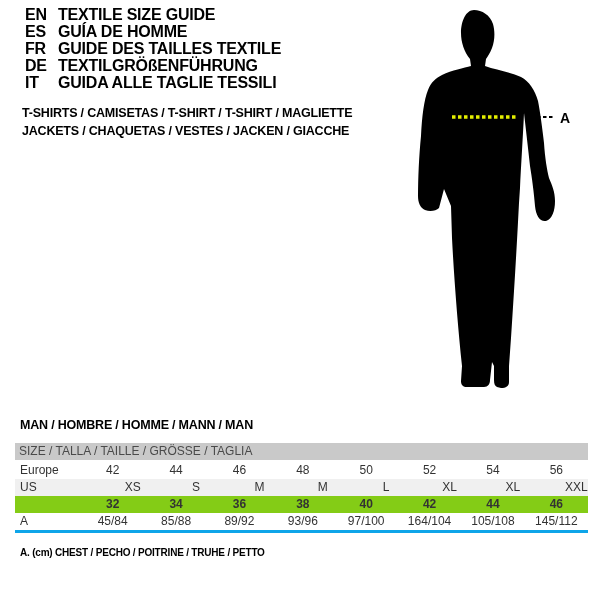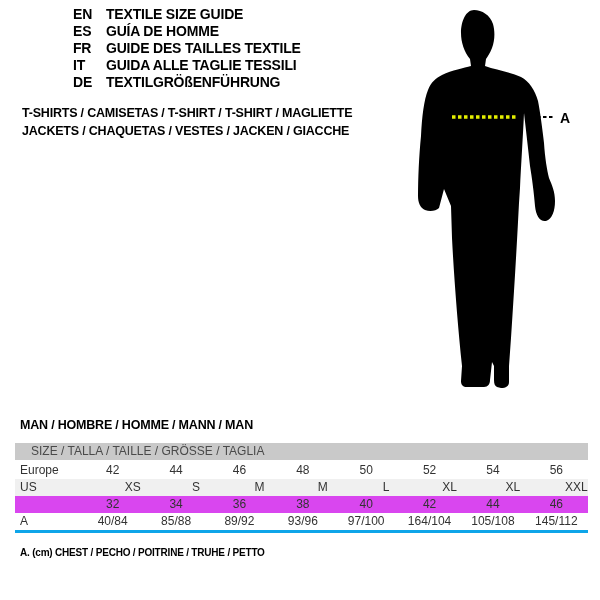--- a/index.html
+++ b/index.html
@@ -9,7 +9,7 @@
   }
   
   .lang-list{position:absolute;left:25px;top:6px;}
-  .lang-row{display:flex;line-height:17px;font-size:14px;font-weight:bold;letter-spacing:-0.2px;margin-left:48px;}
+  .lang-row{display:flex;line-height:17px;font-size:16px;font-weight:bold;letter-spacing:-0.2px;}
   .lang-code{width:33px;}
   
   .categories{position:absolute;left:22px;top:104px;font-size:12.5px;font-weight:bold;line-height:18px;letter-spacing:-0.2px;}

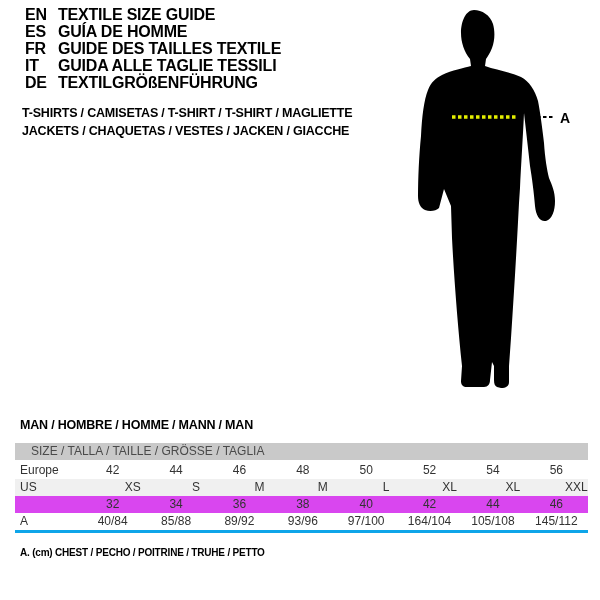--- a/index.html
+++ b/index.html
@@ -45,12 +45,12 @@
     <span>GUIDE DES TAILLES TEXTILE</span>
   </div>
   <div class="lang-row">
+    <span class="lang-code">DE</span>
+    <span>TEXTILGRÖßENFÜHRUNG</span>
+  </div>
+  <div class="lang-row">
     <span class="lang-code">IT</span>
     <span>GUIDA ALLE TAGLIE TESSILI</span>
-  </div>
-  <div class="lang-row">
-    <span class="lang-code">DE</span>
-    <span>TEXTILGRÖßENFÜHRUNG</span>
   </div>
 </div>
 

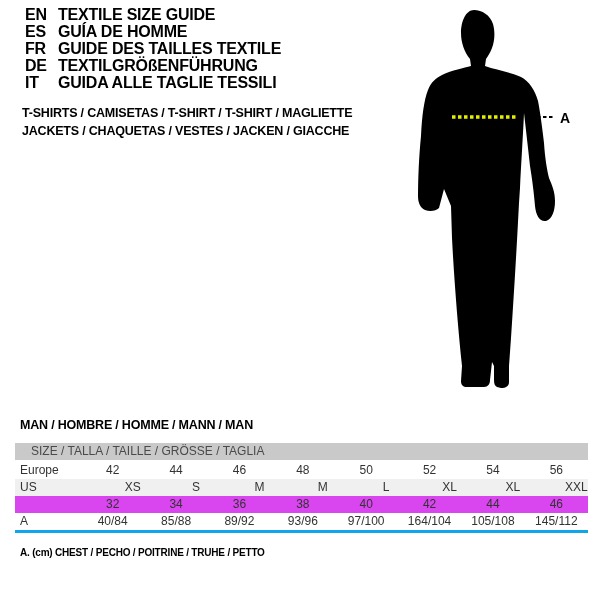--- a/index.html
+++ b/index.html
@@ -19,7 +19,7 @@
   .man-title{position:absolute;left:20px;top:418px;font-size:12.5px;font-weight:bold;letter-spacing:-0.2px;}
   
   .size-table{position:absolute;left:15px;top:443px;width:573px;font-size:12px;color:#333;}
-  .thead{background:#c9c9c9;color:#4a4a4a;height:17px;line-height:17px;padding-left:16px;margin-bottom:2px;}
+  .thead{background:#c9c9c9;color:#4a4a4a;height:17px;line-height:17px;padding-left:4px;margin-bottom:2px;}
   .trow{display:grid;grid-template-columns:66px repeat(8,1fr);height:17px;line-height:17px;}
   .trow.shade{background:#f0f0f0;}
   .tbody{border-bottom:3px solid #0ea5e9;}

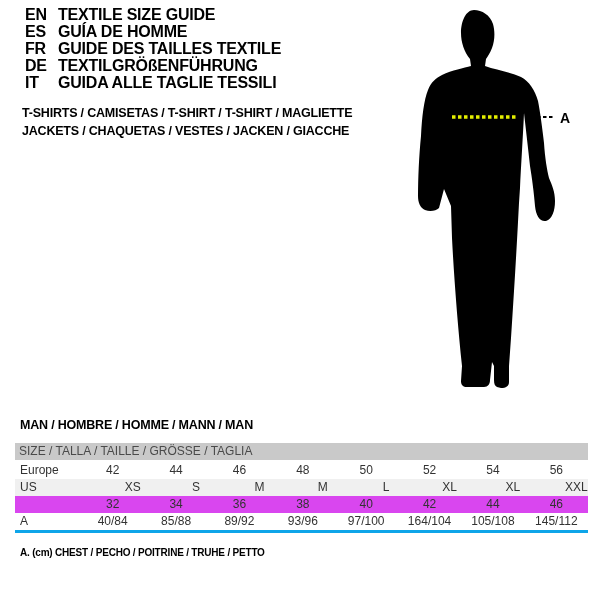--- a/index.html
+++ b/index.html
@@ -138,7 +138,7 @@
         <div class="tcell">XL</div>
         <div class="tcell">XXL</div>
       </div>
-      <div class="trow shade" style="background: #d946ef;">
+      <div class="trow shade" style="background: #84cc16; font-weight: bold;">
         <div class="tlabel"></div>
         <div class="tcell">32</div>
         <div class="tcell">34</div>

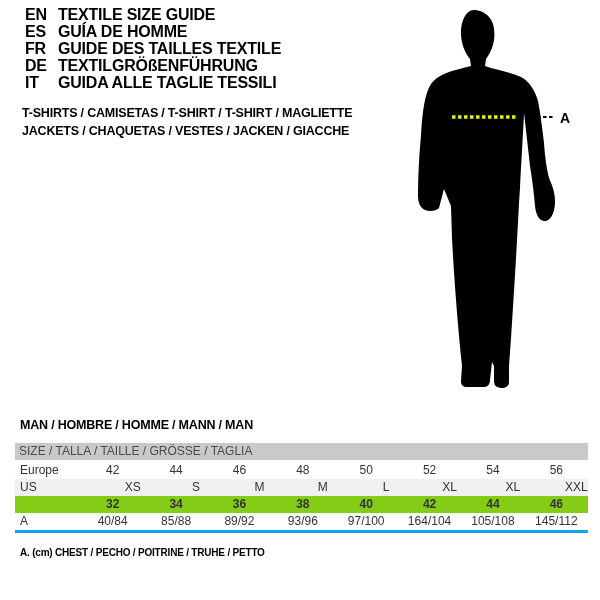--- a/index.html
+++ b/index.html
@@ -151,7 +151,7 @@
       </div>
       <div class="trow">
         <div class="tlabel">A</div>
-        <div class="tcell">40/84</div>
+        <div class="tcell">45/84</div>
         <div class="tcell">85/88</div>
         <div class="tcell">89/92</div>
         <div class="tcell">93/96</div>

